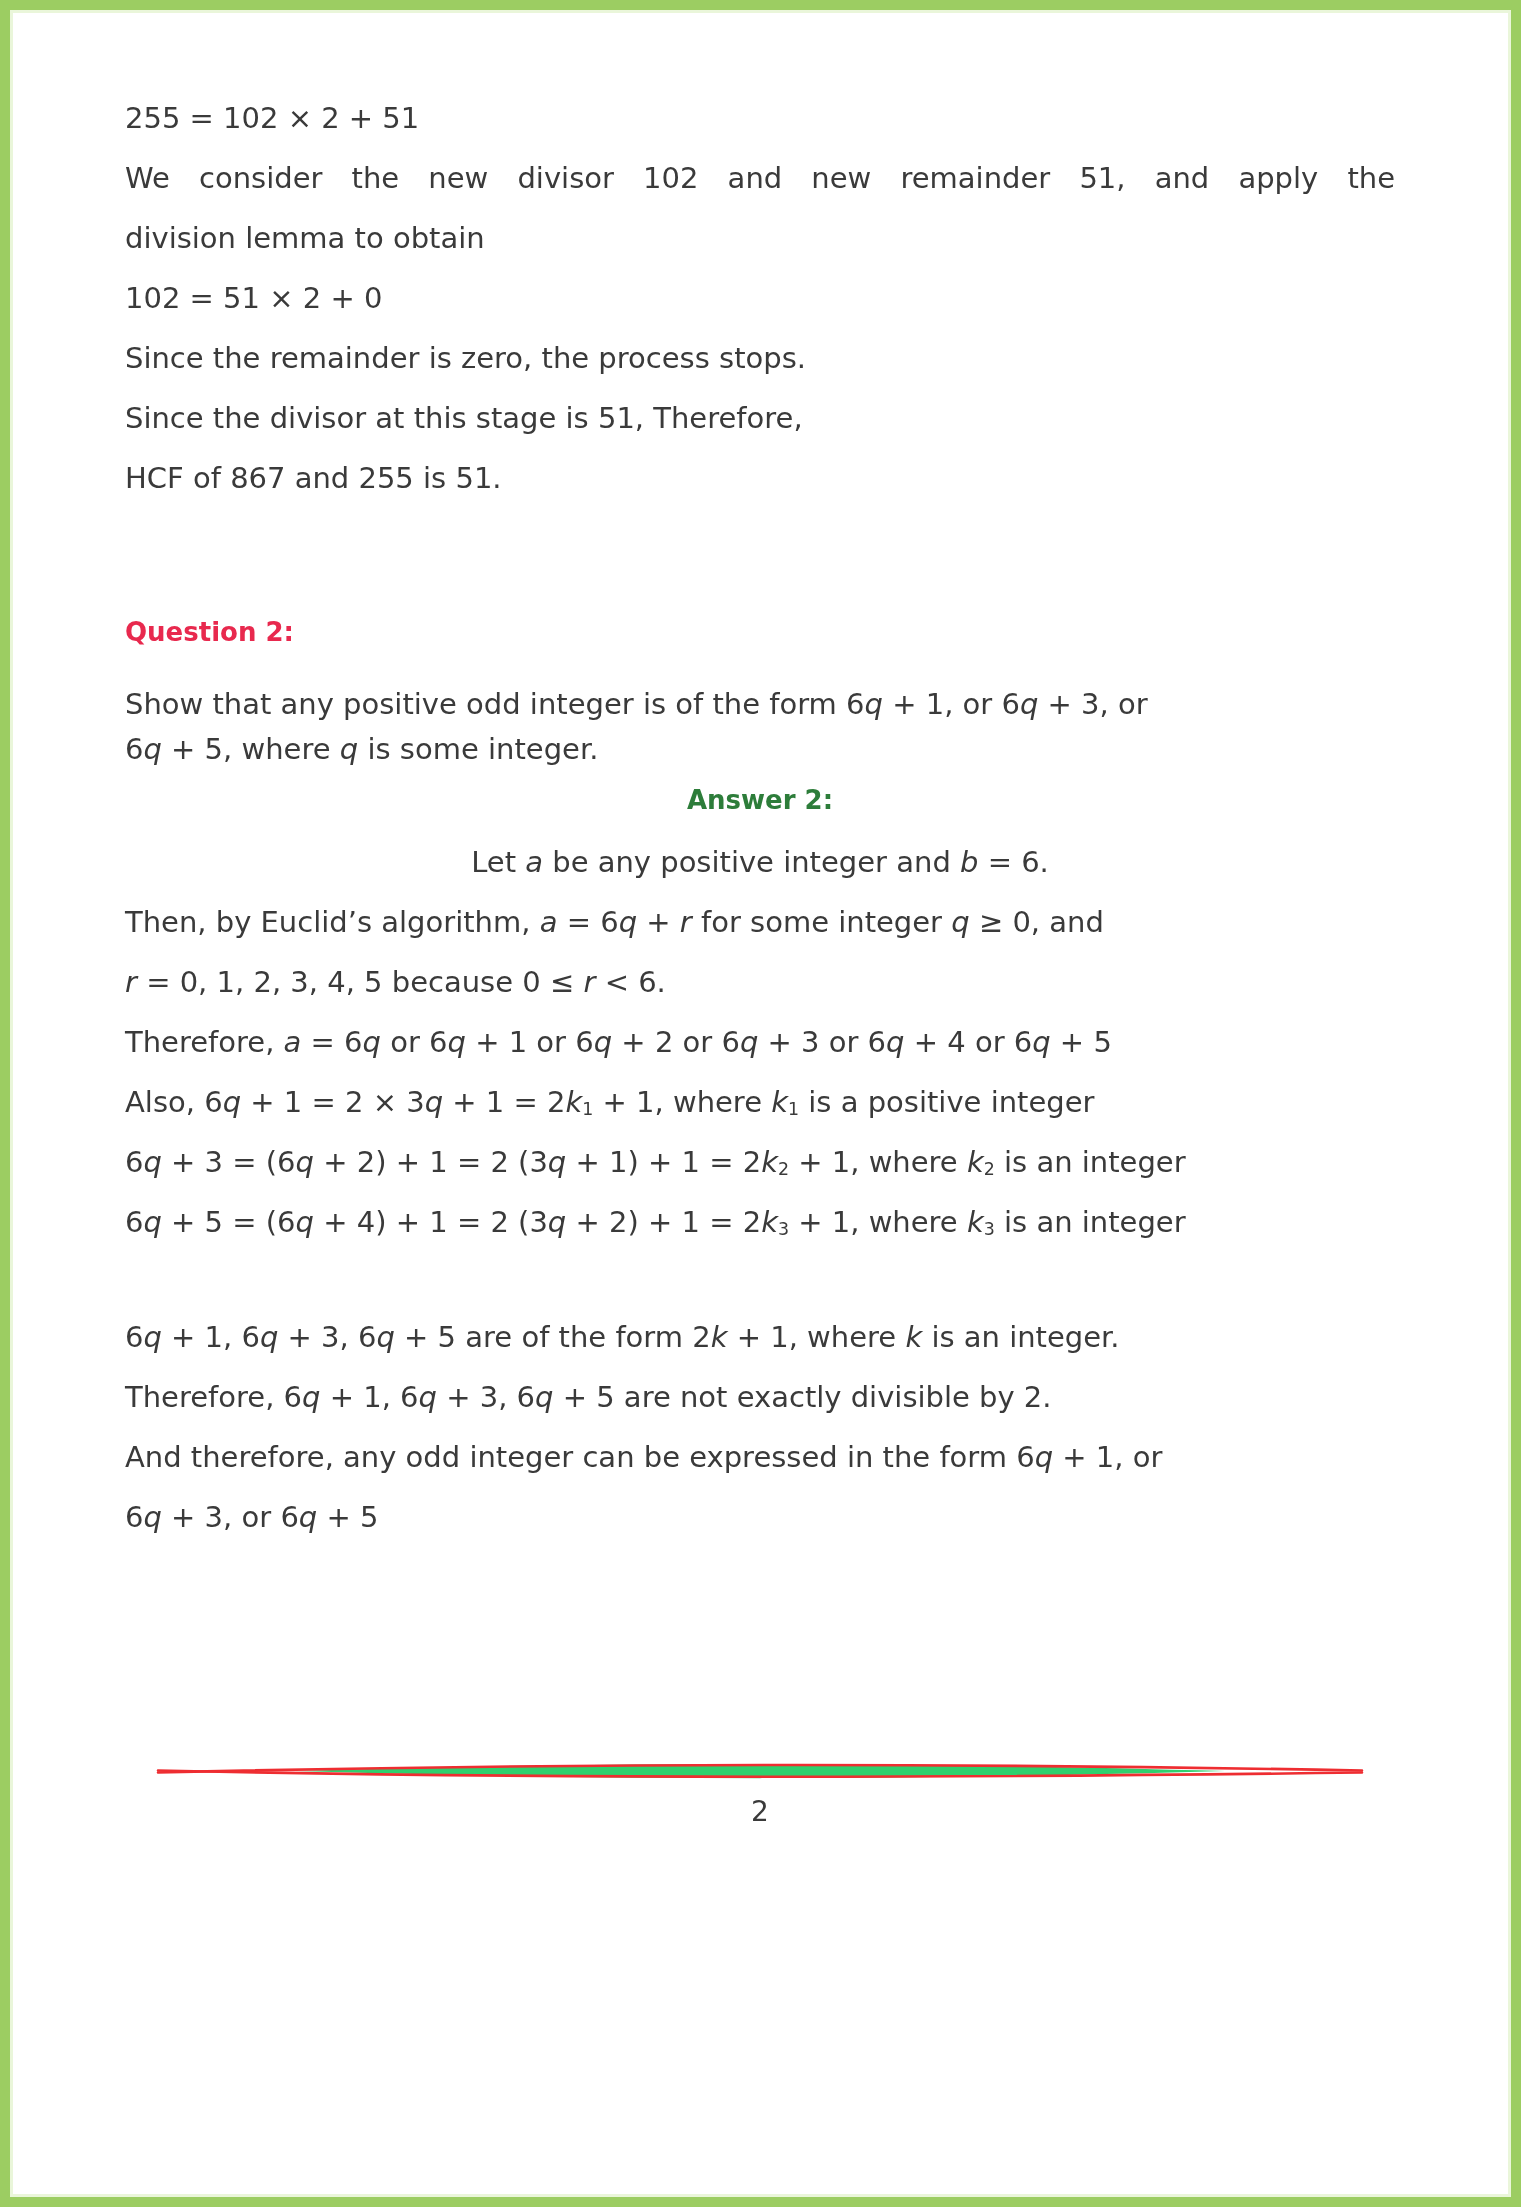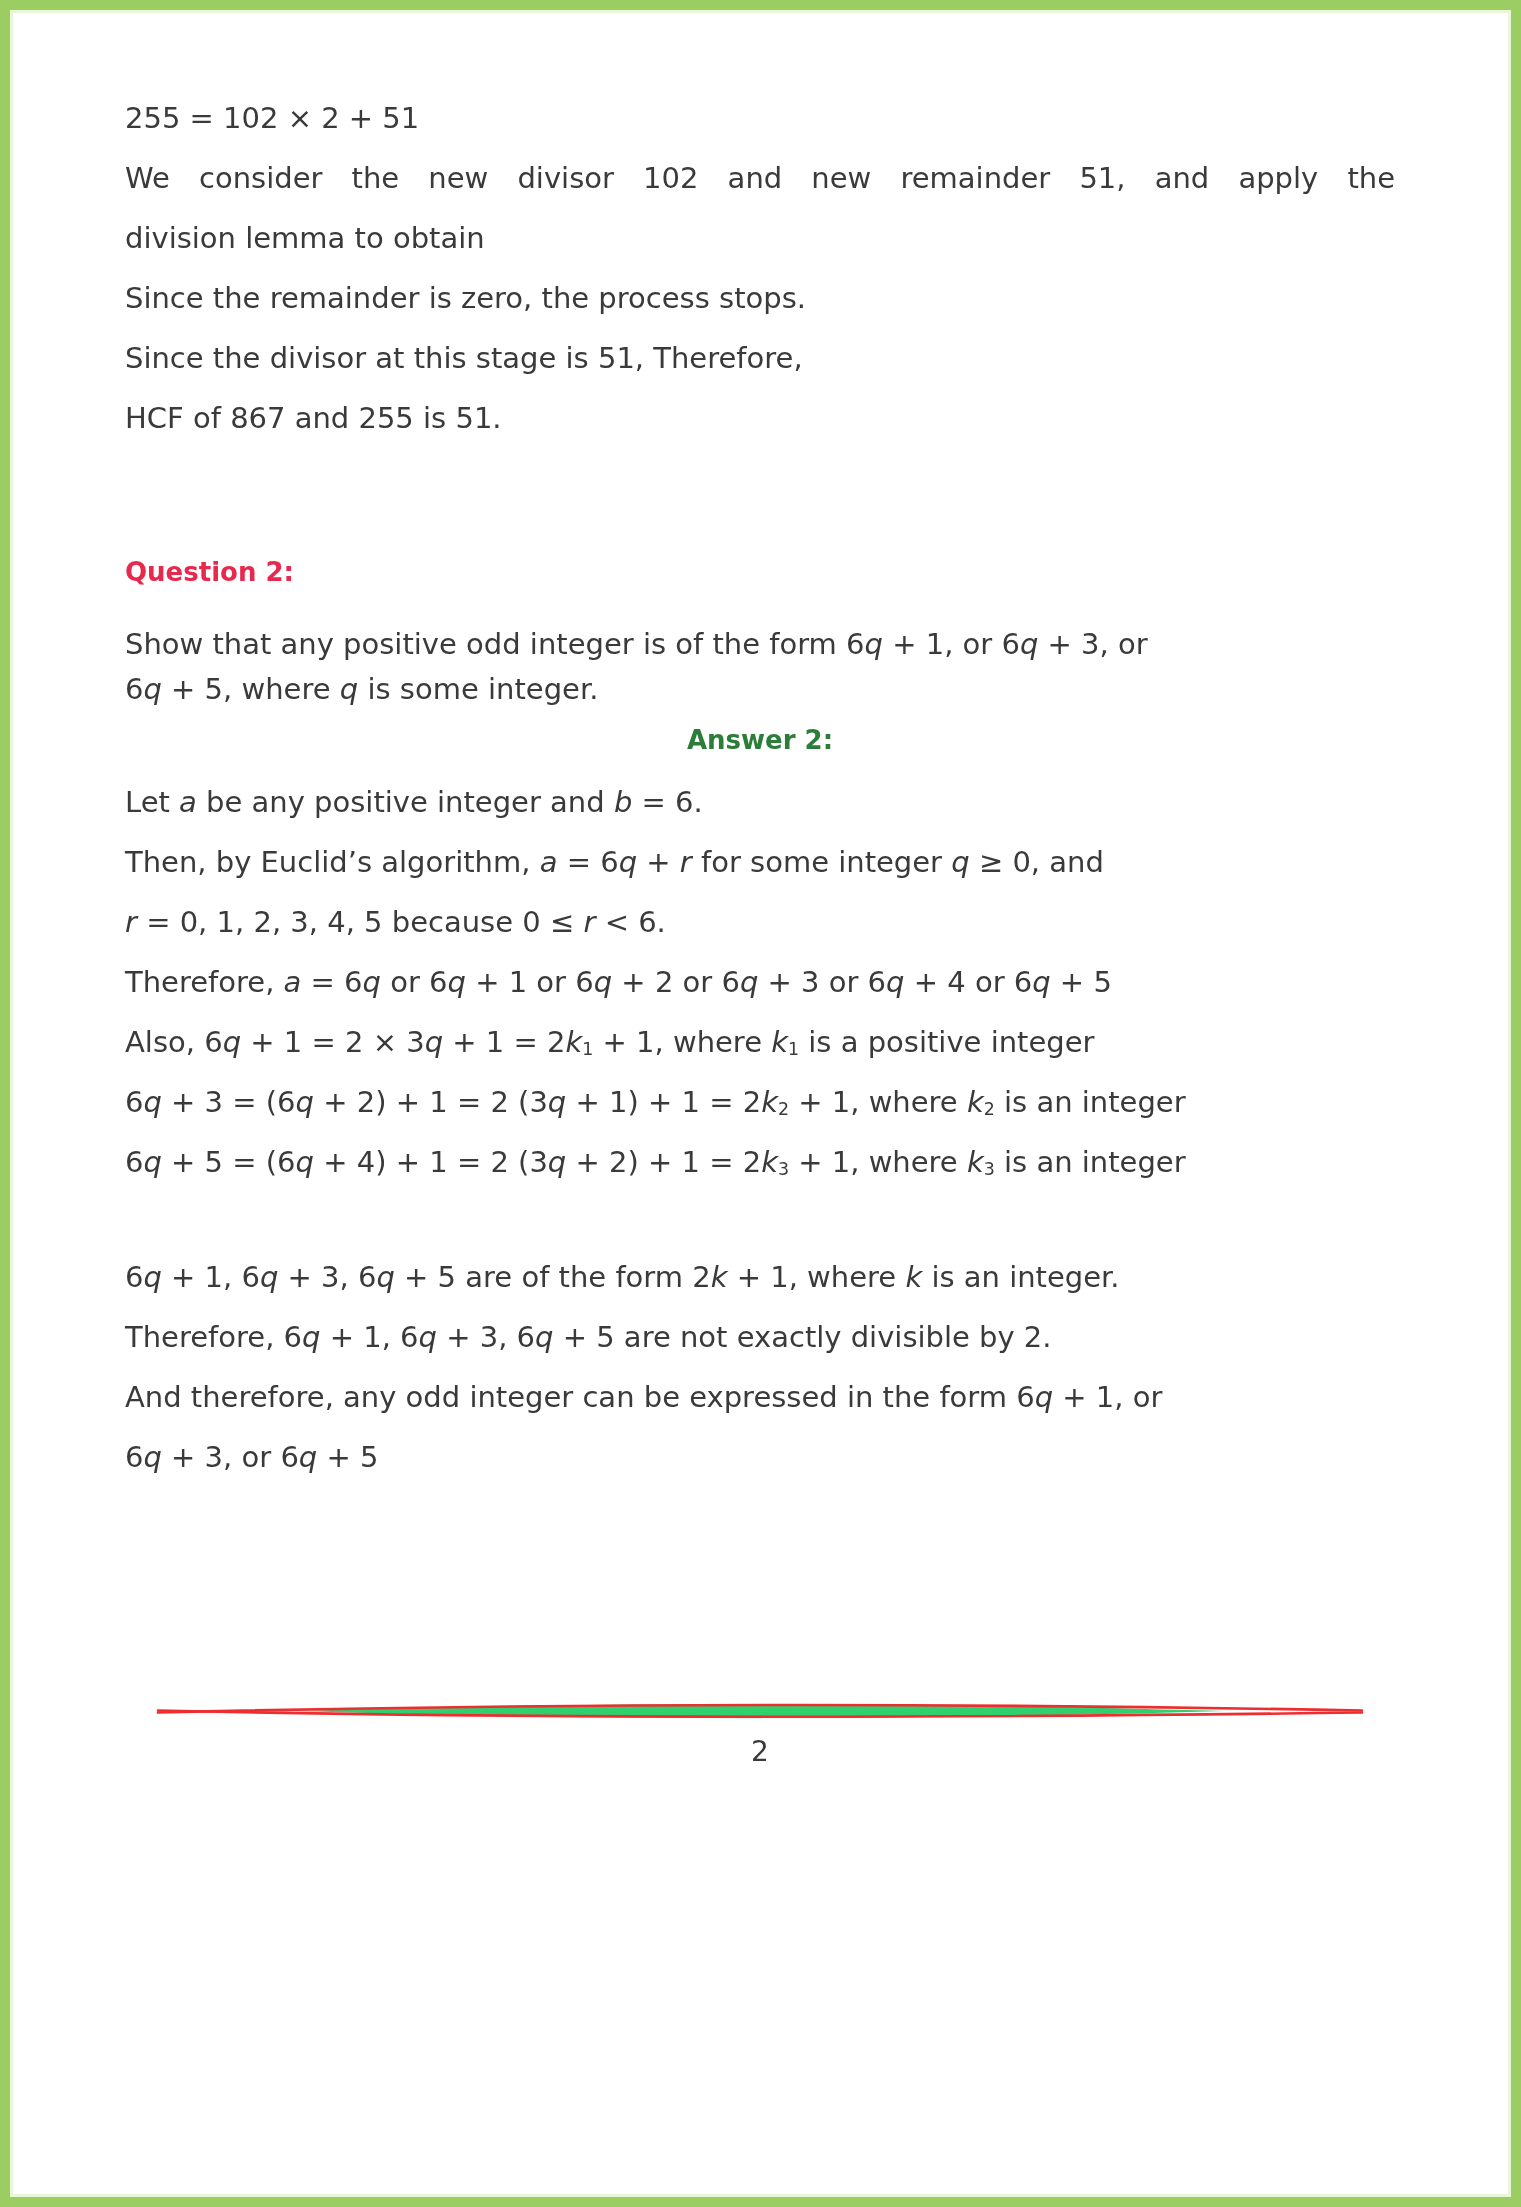--- a/index.html
+++ b/index.html
@@ -100,6 +100,7 @@
       <div class="line"><span>255 = 102 × 2 + 51</span></div>
       <div class="line stretch"><span>We consider the new divisor 102 and new remainder 51, and apply the</span></div>
       <div class="line"><span>division lemma to obtain</span></div>
+      <div class="line"><span>102 = 51 × 2 + 0</span></div>
       <div class="line"><span>Since the remainder is zero, the process stops.</span></div>
       <div class="line"><span>Since the divisor at this stage is 51, Therefore,</span></div>
       <div class="line"><span>HCF of 867 and 255 is 51.</span></div>

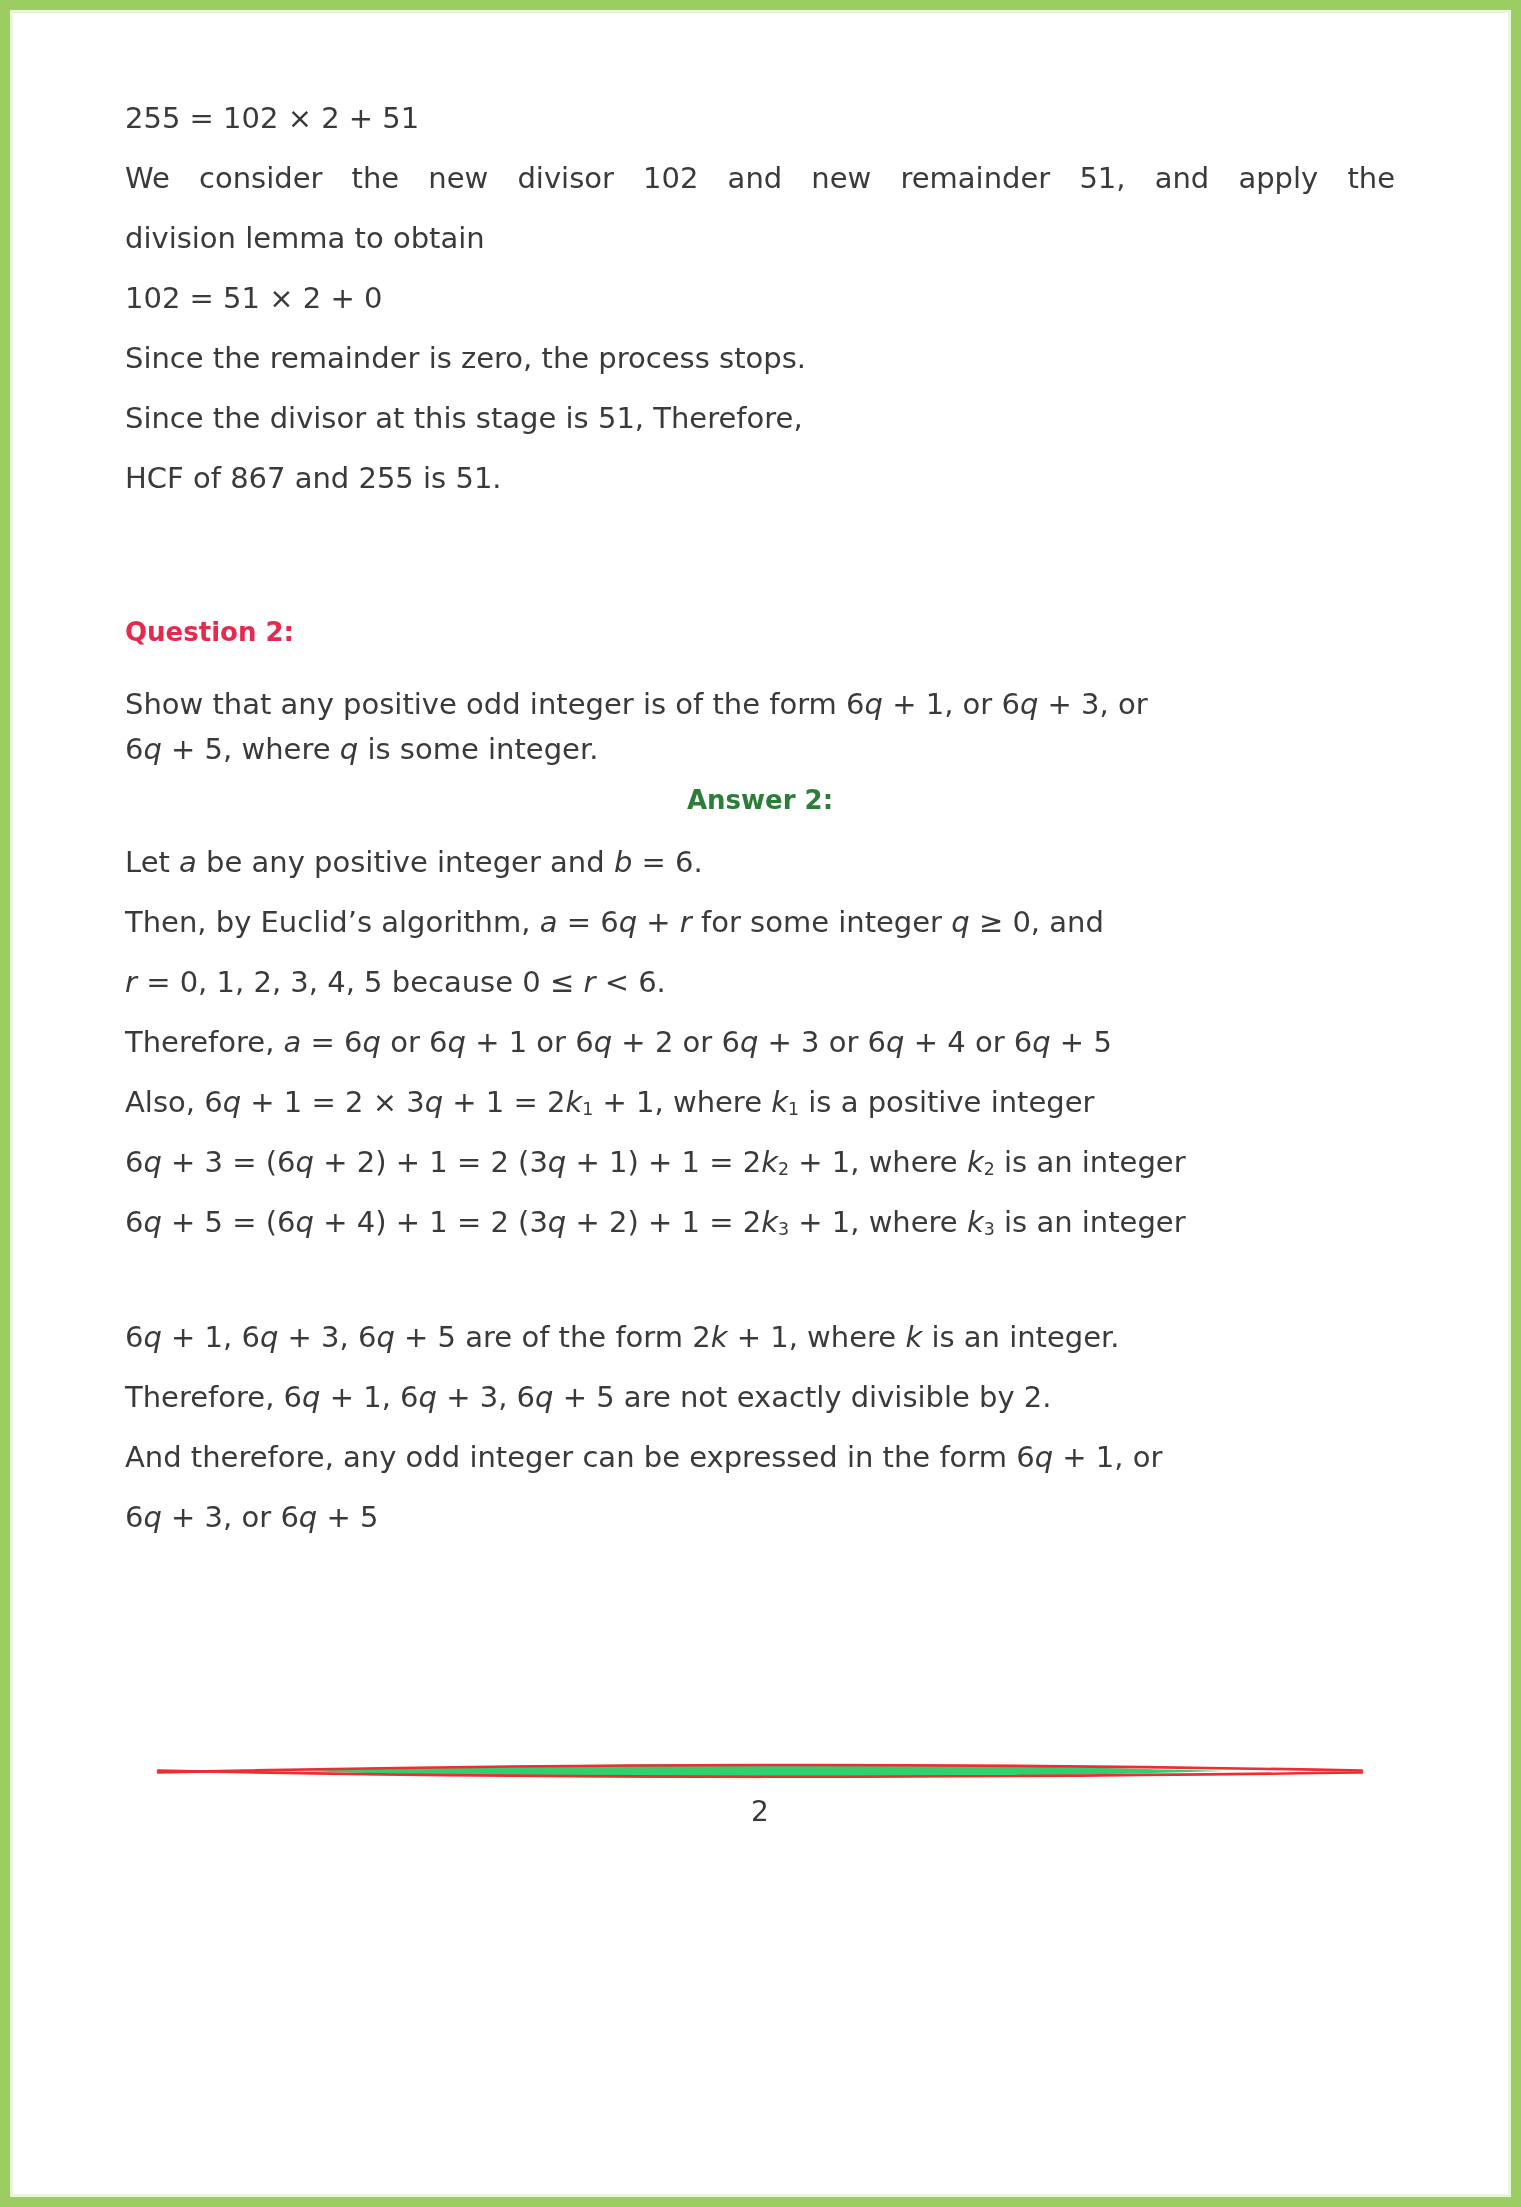--- a/index.html
+++ b/index.html
@@ -60,7 +60,7 @@
   .sp-xl  { margin-top: 100px; }
   .sp-md  { margin-top: 55px; }
   .sp-sm  { margin-top: 26px; }
-  .sp-xs  { margin-top: 8px; }
+  .sp-xs  { margin-top: 8px; text-align: center; }
   .sp-xxs { margin-top: 4px; }
   i { font-style: italic; }
   sub {

